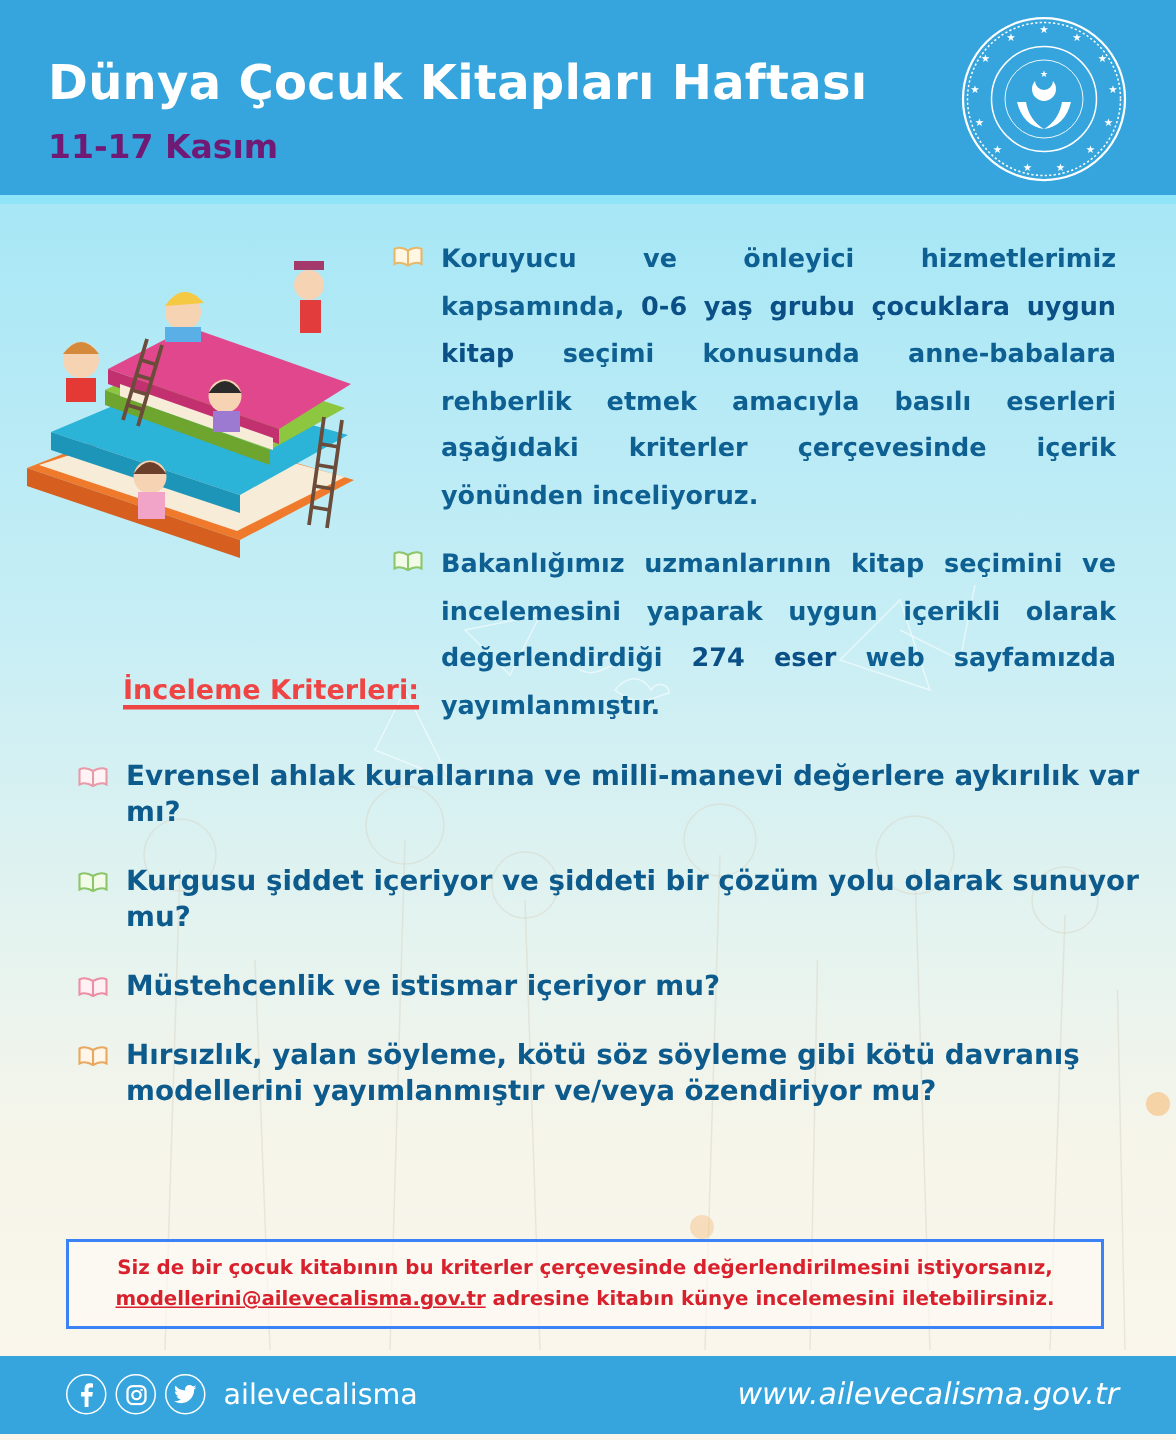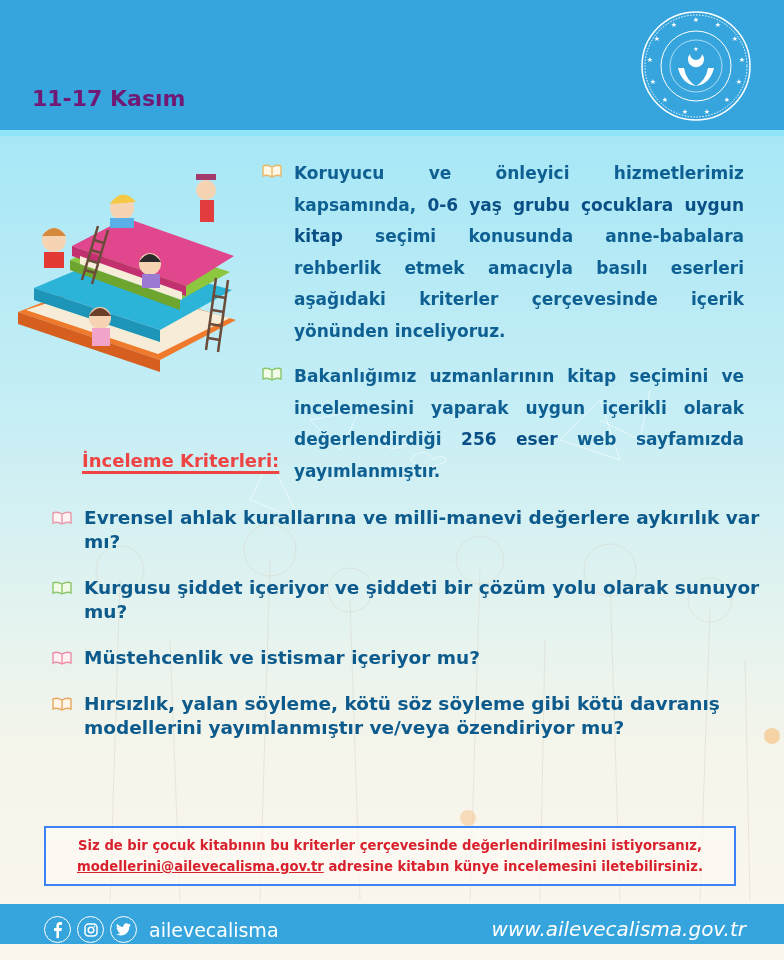--- a/index.html
+++ b/index.html
@@ -85,6 +85,7 @@
 <body>
 
 <div class="header">
+  <div class="title">Dünya Çocuk Kitapları Haftası</div>
   <div class="subtitle">11-17 Kasım</div>
   <svg class="logo" viewBox="0 0 112 112">
     <circle cx="56" cy="56" r="54" fill="none" stroke="#fff" stroke-width="1.5"></circle>

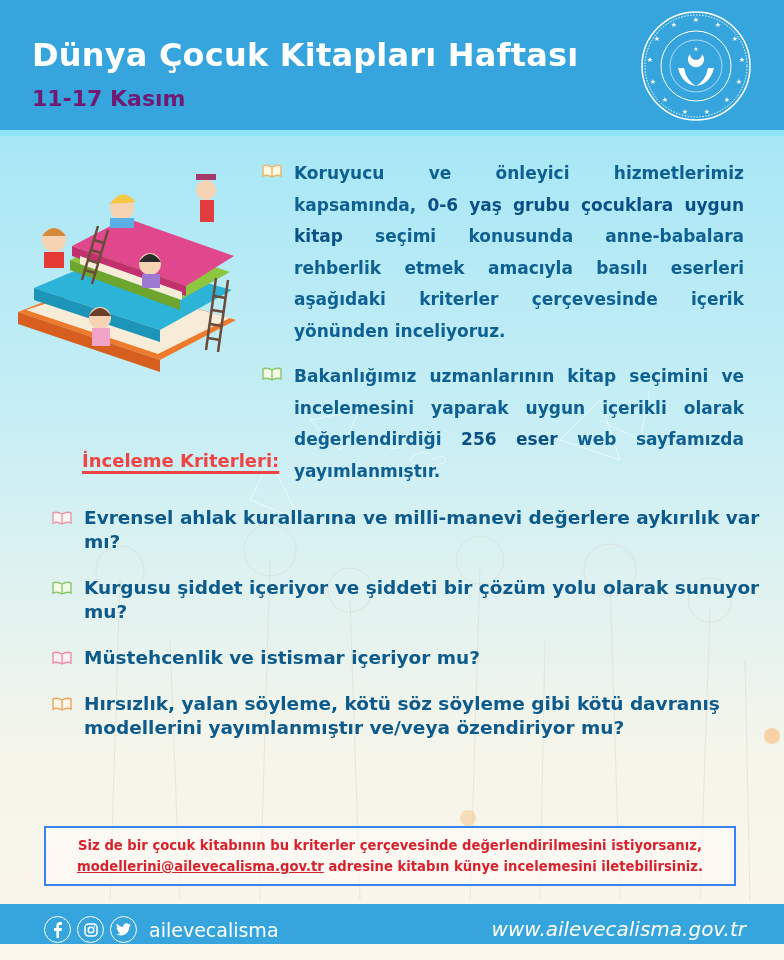--- a/index.html
+++ b/index.html
@@ -193,7 +193,7 @@
     <svg class="bullet" width="20" height="14" viewBox="0 0 20 14">
         <path d="M1 2 q4 -2 9 1 q5 -3 9 -1 v10 q-4 -2 -9 1 q-5 -3 -9 -1z M10 3 v10" fill="#f2fbe8" stroke="#8cc56a" stroke-width="1.4"></path>
       </svg>
-    <span>Bakanlığımız uzmanlarının kitap seçimini ve incelemesini yaparak uygun içerikli olarak değerlendirdiği </span><strong>256 eser</strong><span> web sayfamızda yayımlanmıştır.</span>
+    <span>Bakanlığımız uzmanlarının kitap seçimini ve incelemesini yaparak uygun içerikli olarak değerlendirdiği </span><strong>274 eser</strong><span> web sayfamızda yayımlanmıştır.</span>
   </p>
 </div>
 

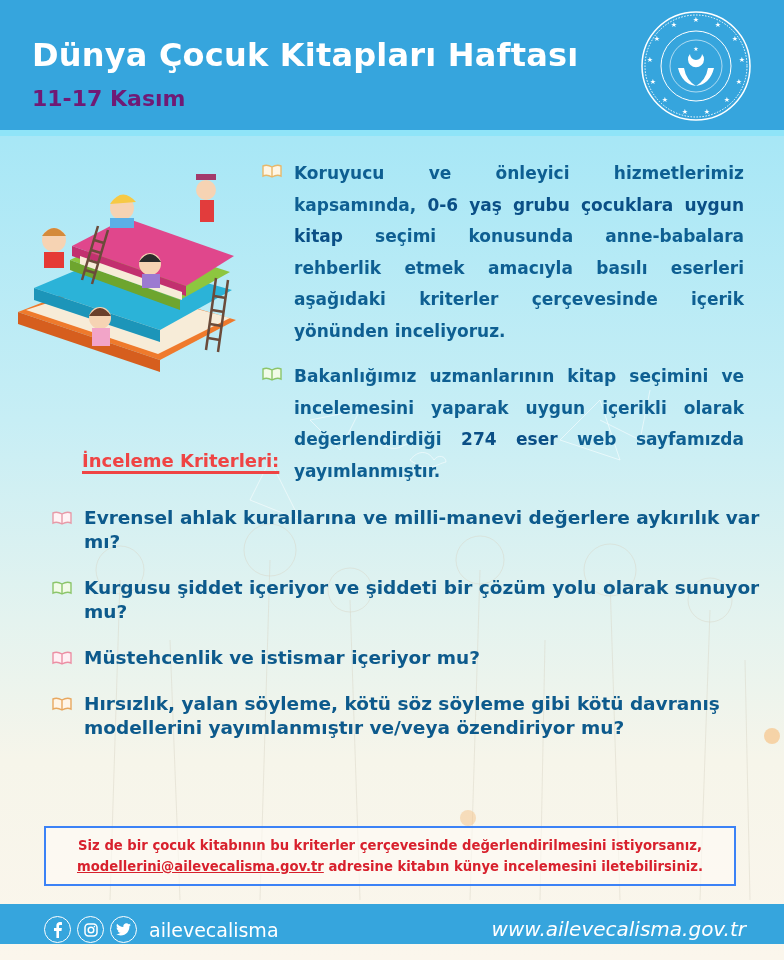--- a/index.html
+++ b/index.html
@@ -68,7 +68,7 @@
   .notice a { color: #d8212d; text-decoration: underline; }
 
   .footer {
-    position: absolute; left: 0; top: 904px; width: 784px; height: 40px; background: #36a5dd;
+    position: absolute; left: 0; top: 904px; width: 784px; height: 52px; background: #36a5dd;
   }
   .footer .social { position: absolute; left: 44px; top: 12px; display: flex; gap: 6px; align-items: center; }
   .social-icon {

